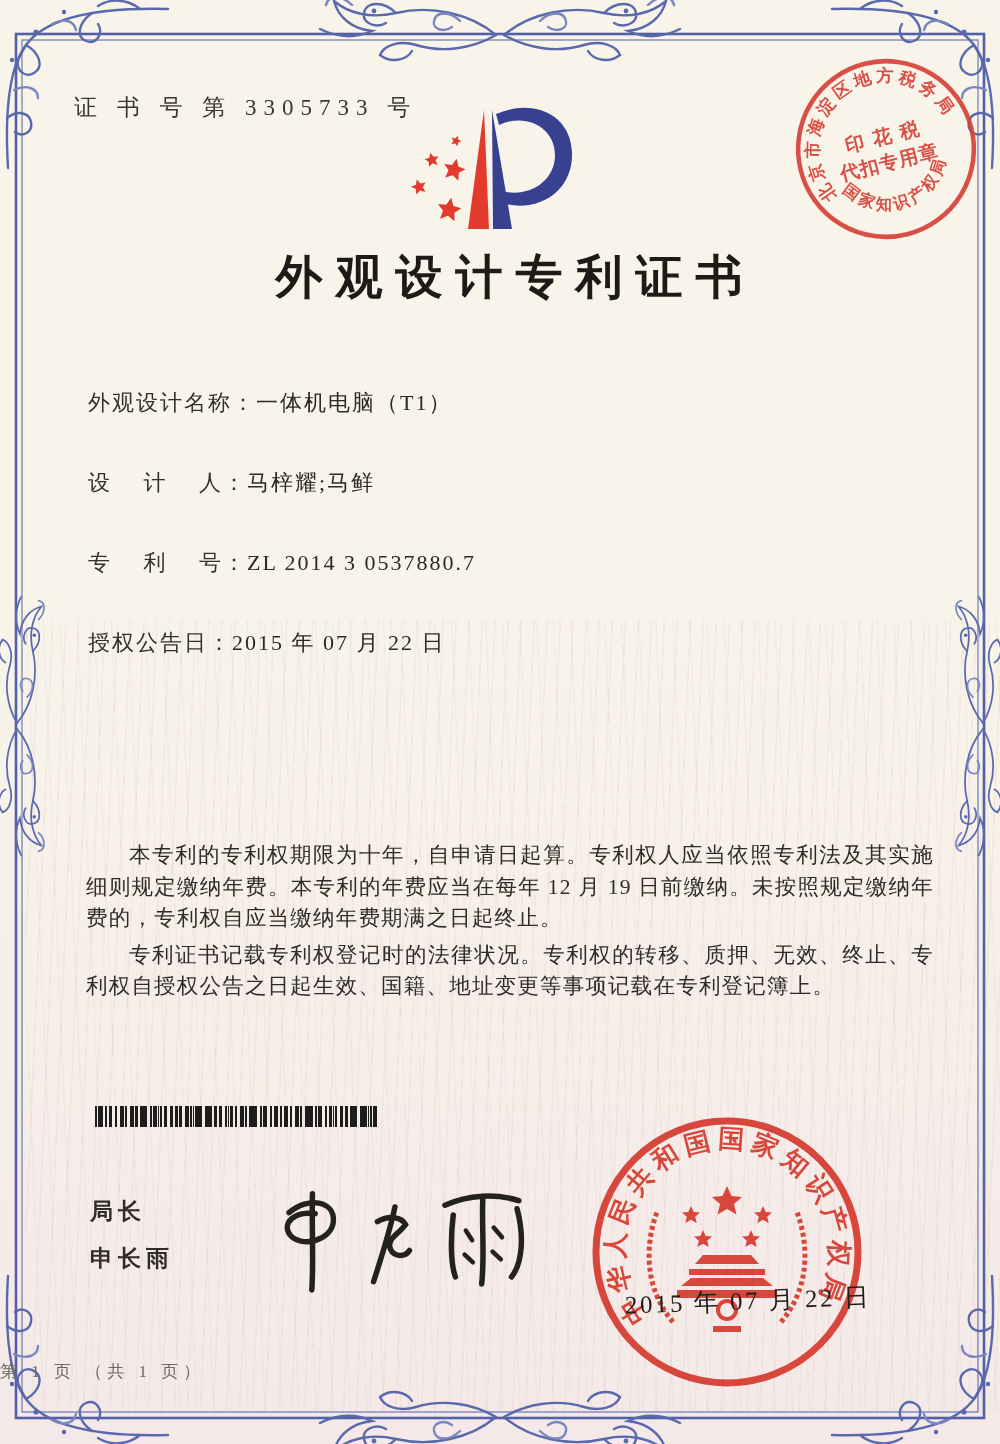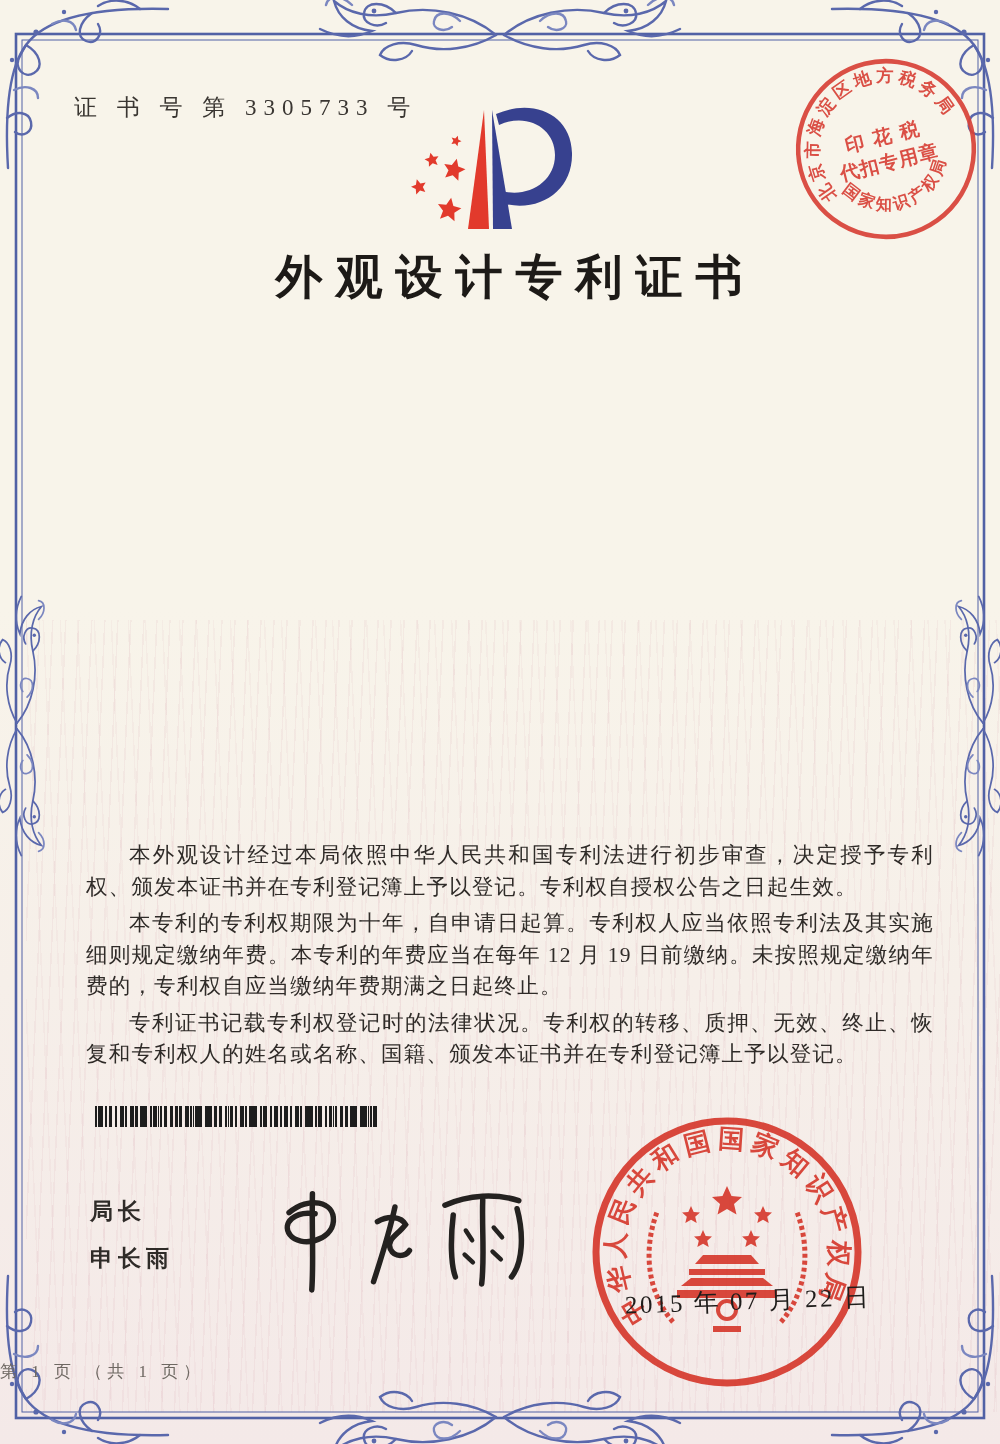--- a/index.html
+++ b/index.html
@@ -134,6 +134,9 @@
   <div class="title">外观设计专利证书</div>
 
   <div class="fields">
+    <div class="field-row">
+      <span class="field-label">外观设计名称：</span><span class="field-value">一体机电脑（T1）</span>
+    </div>
   </div>
 
   <div class="paragraphs">

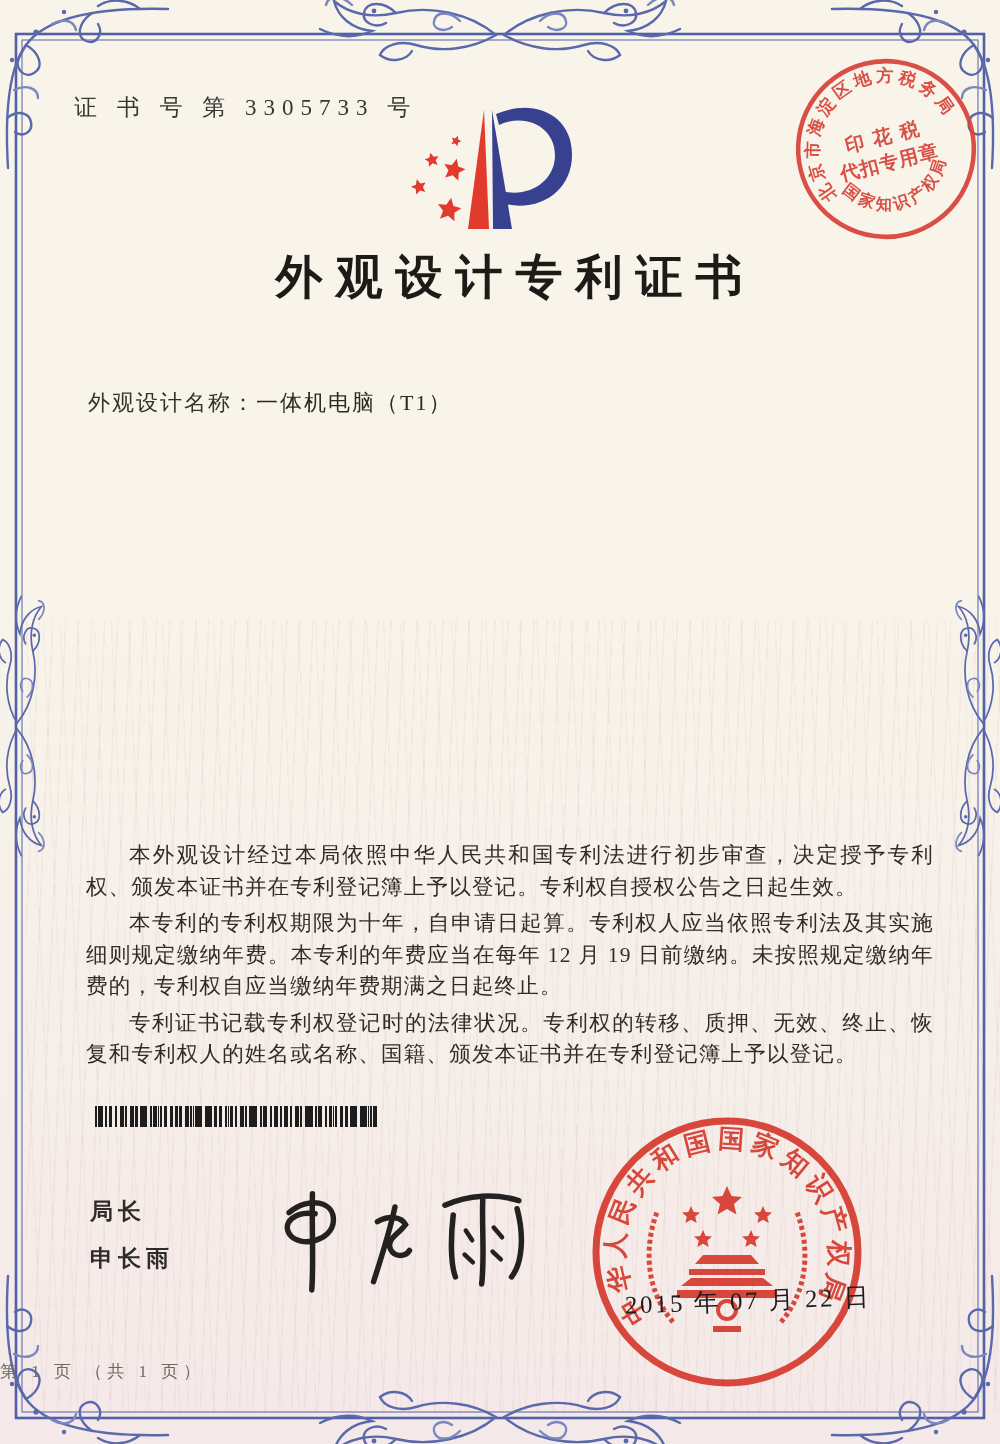--- a/index.html
+++ b/index.html
@@ -137,6 +137,9 @@
     <div class="field-row">
       <span class="field-label">外观设计名称：</span><span class="field-value">一体机电脑（T1）</span>
     </div>
+    <div class="field-row">
+      <span class="field-label">设　 计 　人：</span><span class="field-value">马梓耀;马鲜</span>
+    </div>
   </div>
 
   <div class="paragraphs">

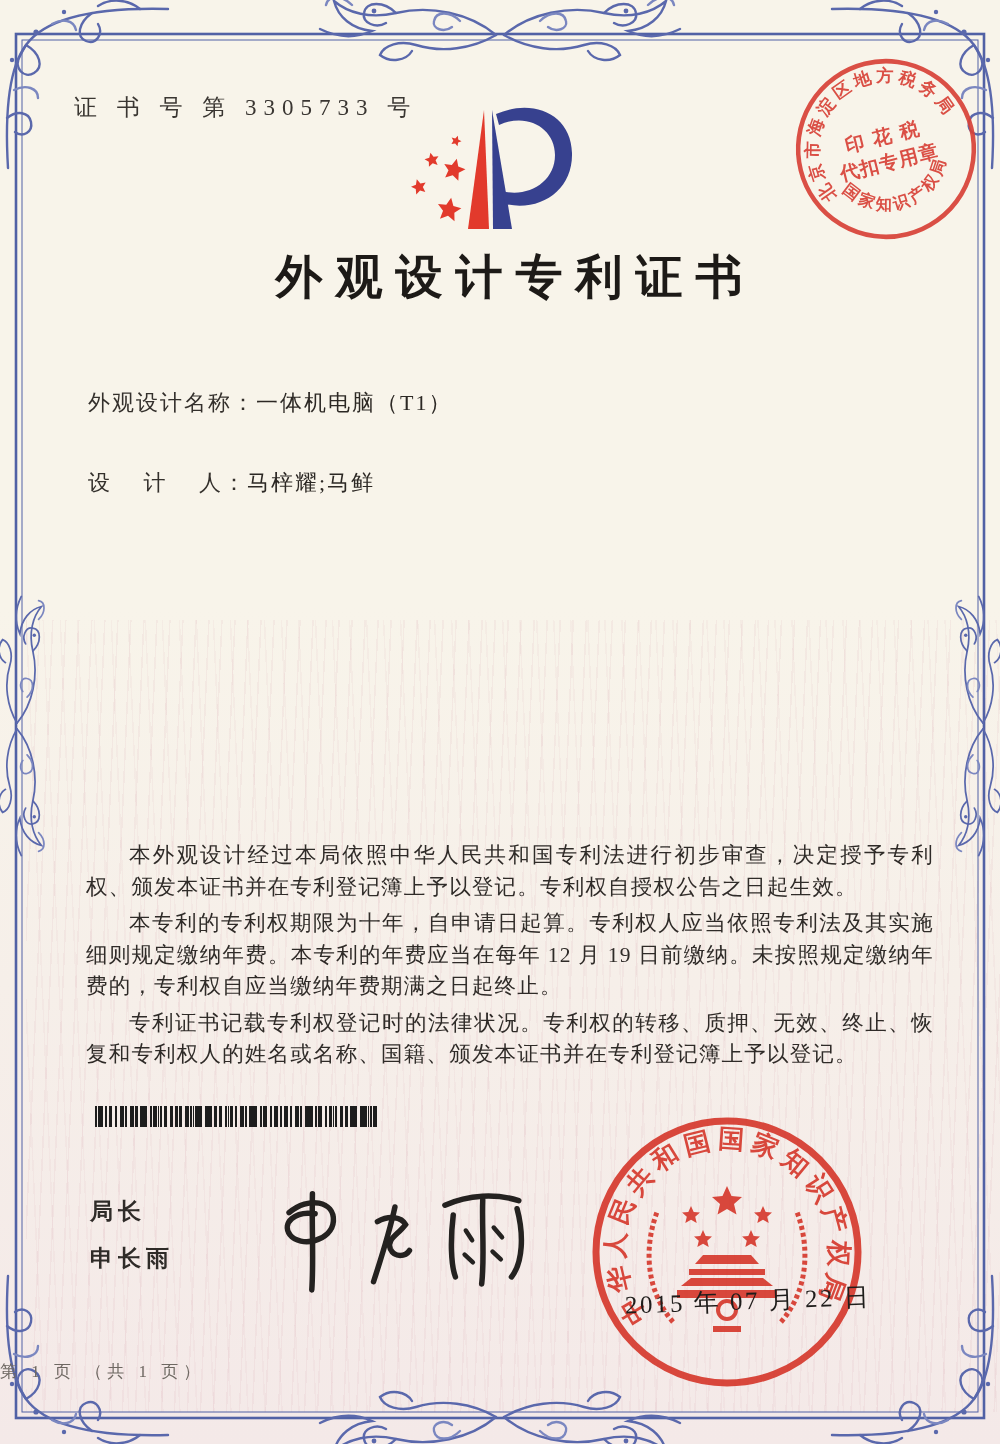--- a/index.html
+++ b/index.html
@@ -140,6 +140,9 @@
     <div class="field-row">
       <span class="field-label">设　 计 　人：</span><span class="field-value">马梓耀;马鲜</span>
     </div>
+    <div class="field-row">
+      <span class="field-label">专　 利 　号：</span><span class="field-value">ZL 2014 3 0537880.7</span>
+    </div>
   </div>
 
   <div class="paragraphs">

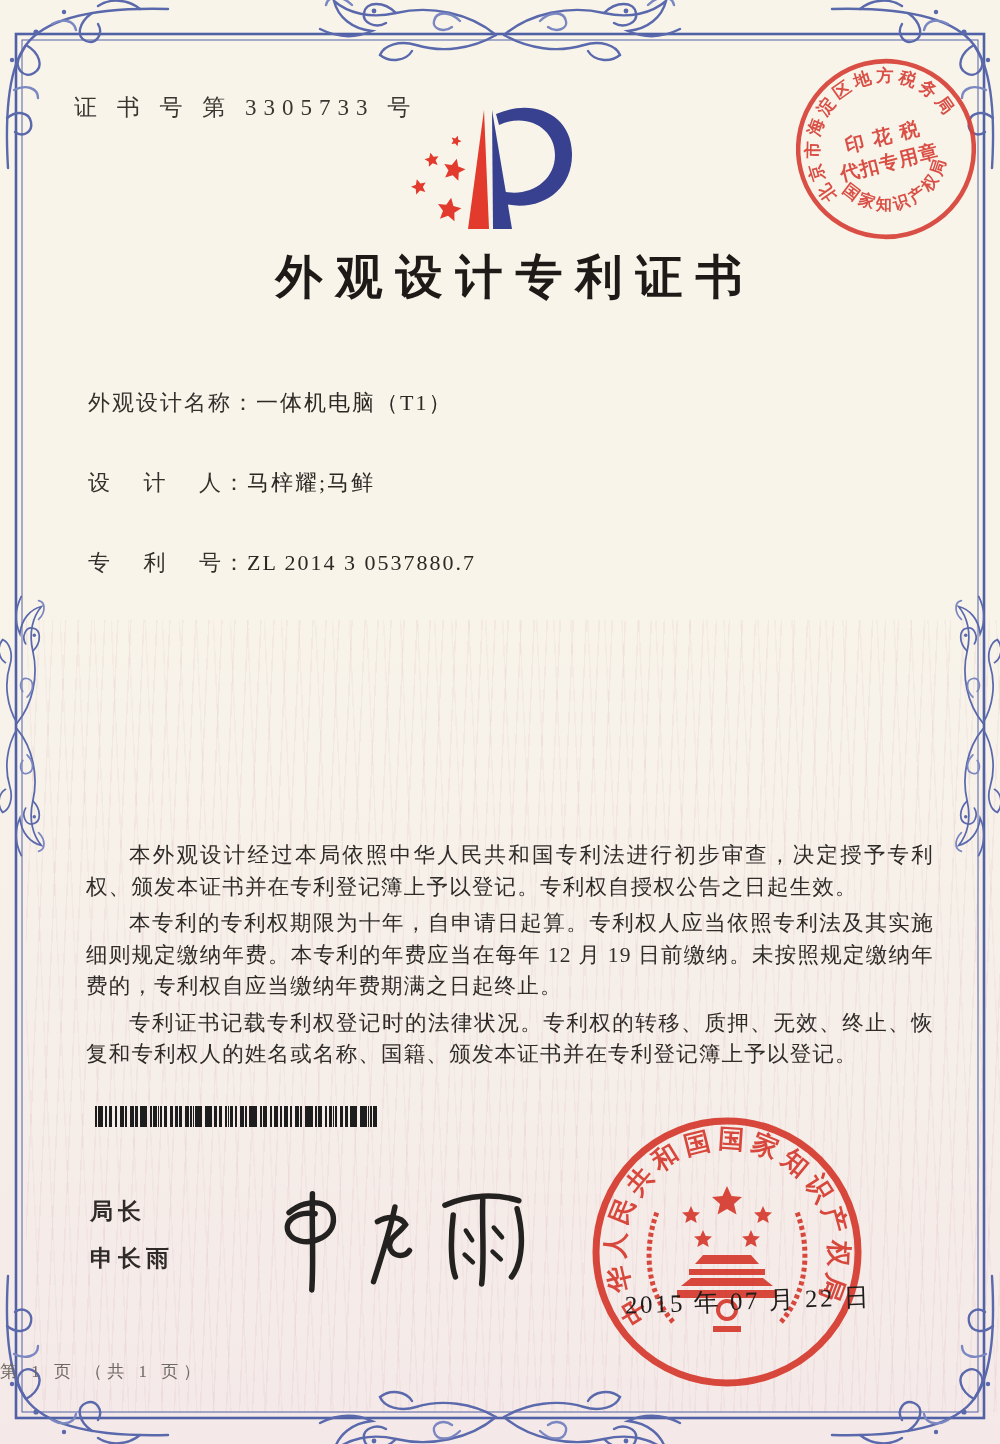--- a/index.html
+++ b/index.html
@@ -143,6 +143,9 @@
     <div class="field-row">
       <span class="field-label">专　 利 　号：</span><span class="field-value">ZL 2014 3 0537880.7</span>
     </div>
+    <div class="field-row">
+      <span class="field-label">授权公告日：</span><span class="field-value">2015 年 07 月 22 日</span>
+    </div>
   </div>
 
   <div class="paragraphs">

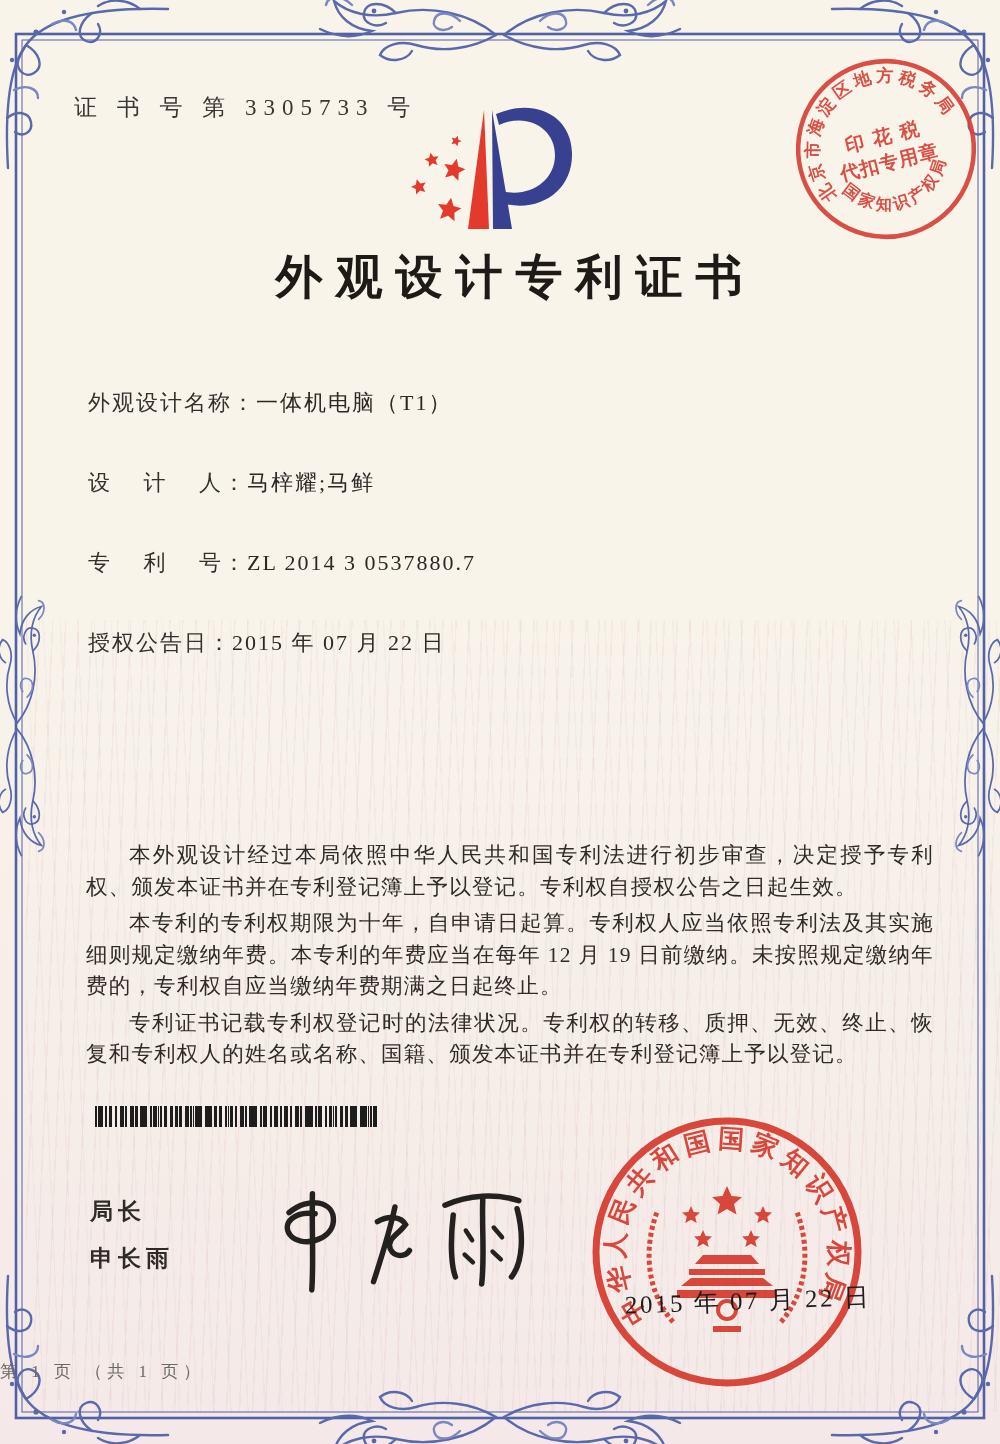--- a/index.html
+++ b/index.html
@@ -149,7 +149,6 @@
   </div>
 
   <div class="paragraphs">
-    <p>本外观设计经过本局依照中华人民共和国专利法进行初步审查，决定授予专利权、颁发本证书并在专利登记簿上予以登记。专利权自授权公告之日起生效。</p>
     <p>本专利的专利权期限为十年，自申请日起算。专利权人应当依照专利法及其实施细则规定缴纳年费。本专利的年费应当在每年 12 月 19 日前缴纳。未按照规定缴纳年费的，专利权自应当缴纳年费期满之日起终止。</p>
     <p>专利证书记载专利权登记时的法律状况。专利权的转移、质押、无效、终止、恢复和专利权人的姓名或名称、国籍、颁发本证书并在专利登记簿上予以登记。</p>
   </div>

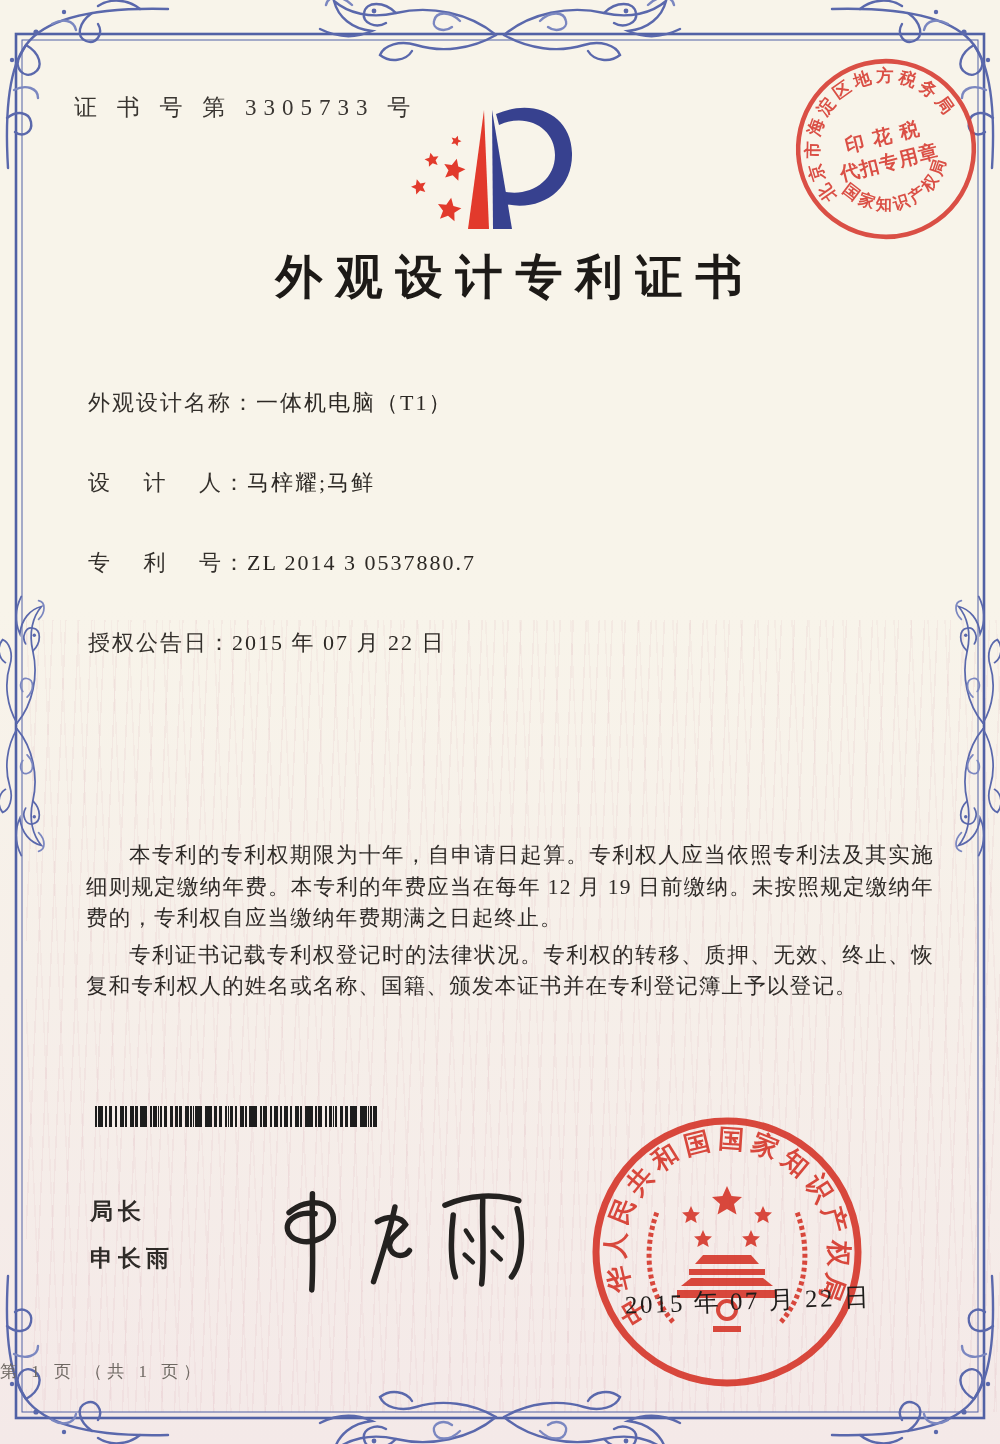--- a/index.html
+++ b/index.html
@@ -150,7 +150,7 @@
 
   <div class="paragraphs">
     <p>本专利的专利权期限为十年，自申请日起算。专利权人应当依照专利法及其实施细则规定缴纳年费。本专利的年费应当在每年 12 月 19 日前缴纳。未按照规定缴纳年费的，专利权自应当缴纳年费期满之日起终止。</p>
-    <p>专利证书记载专利权登记时的法律状况。专利权的转移、质押、无效、终止、恢复和专利权人的姓名或名称、国籍、颁发本证书并在专利登记簿上予以登记。</p>
+    <p>专利证书记载专利权登记时的法律状况。专利权的转移、质押、无效、终止、专利权自授权公告之日起生效、国籍、地址变更等事项记载在专利登记簿上。</p>
   </div>
 
   <div class="barcode"></div>

